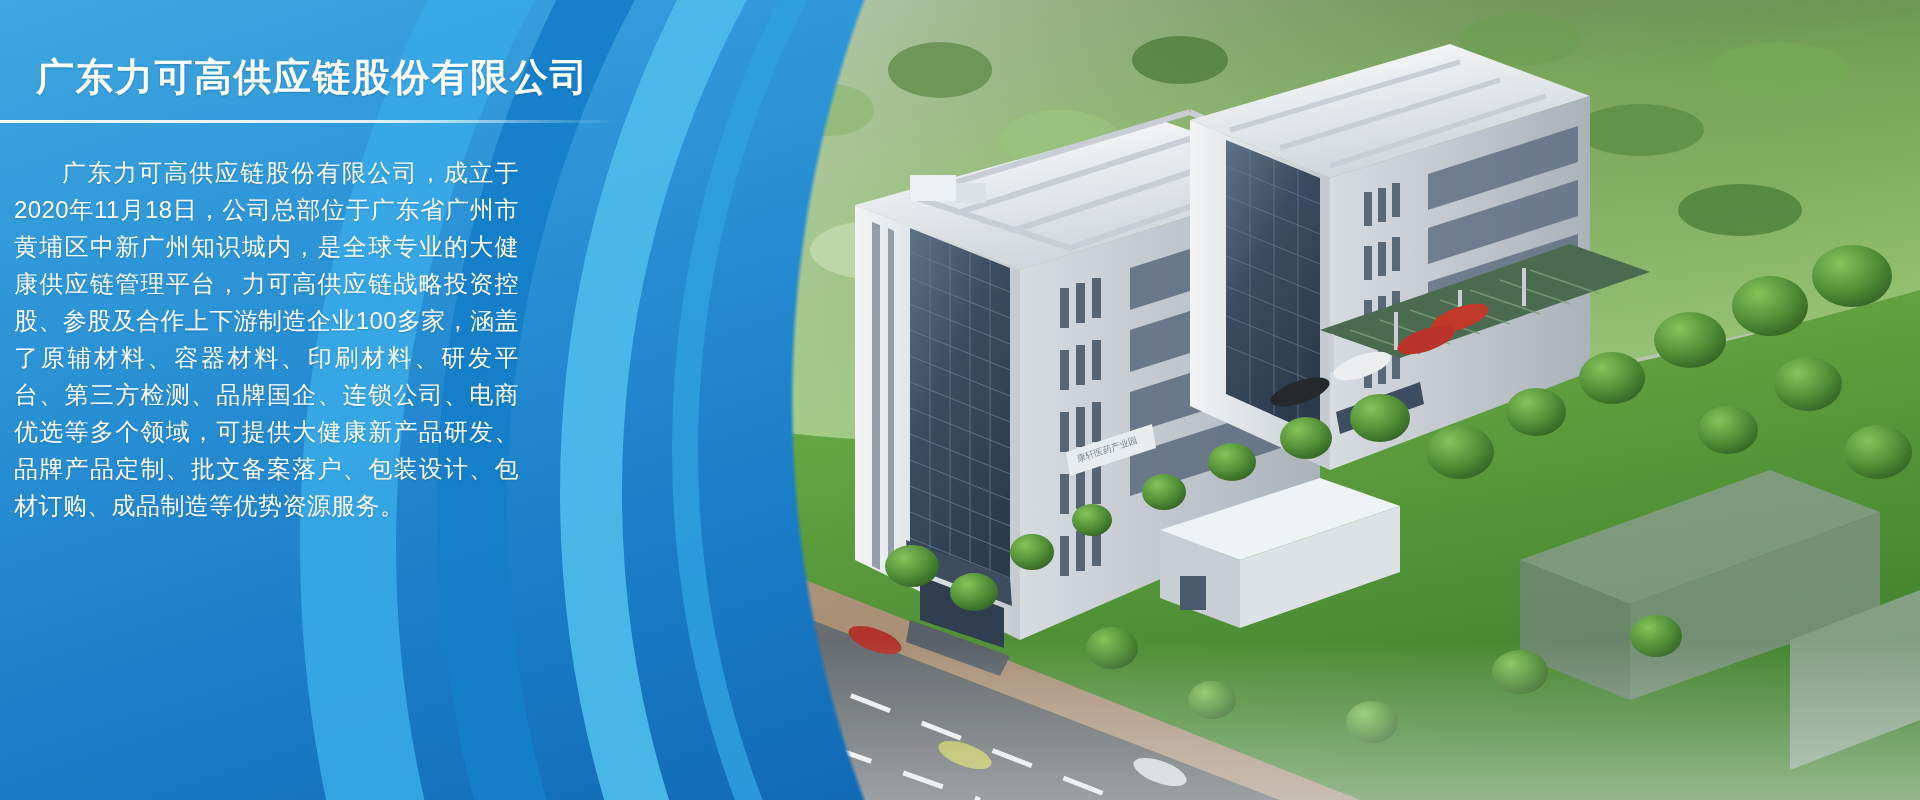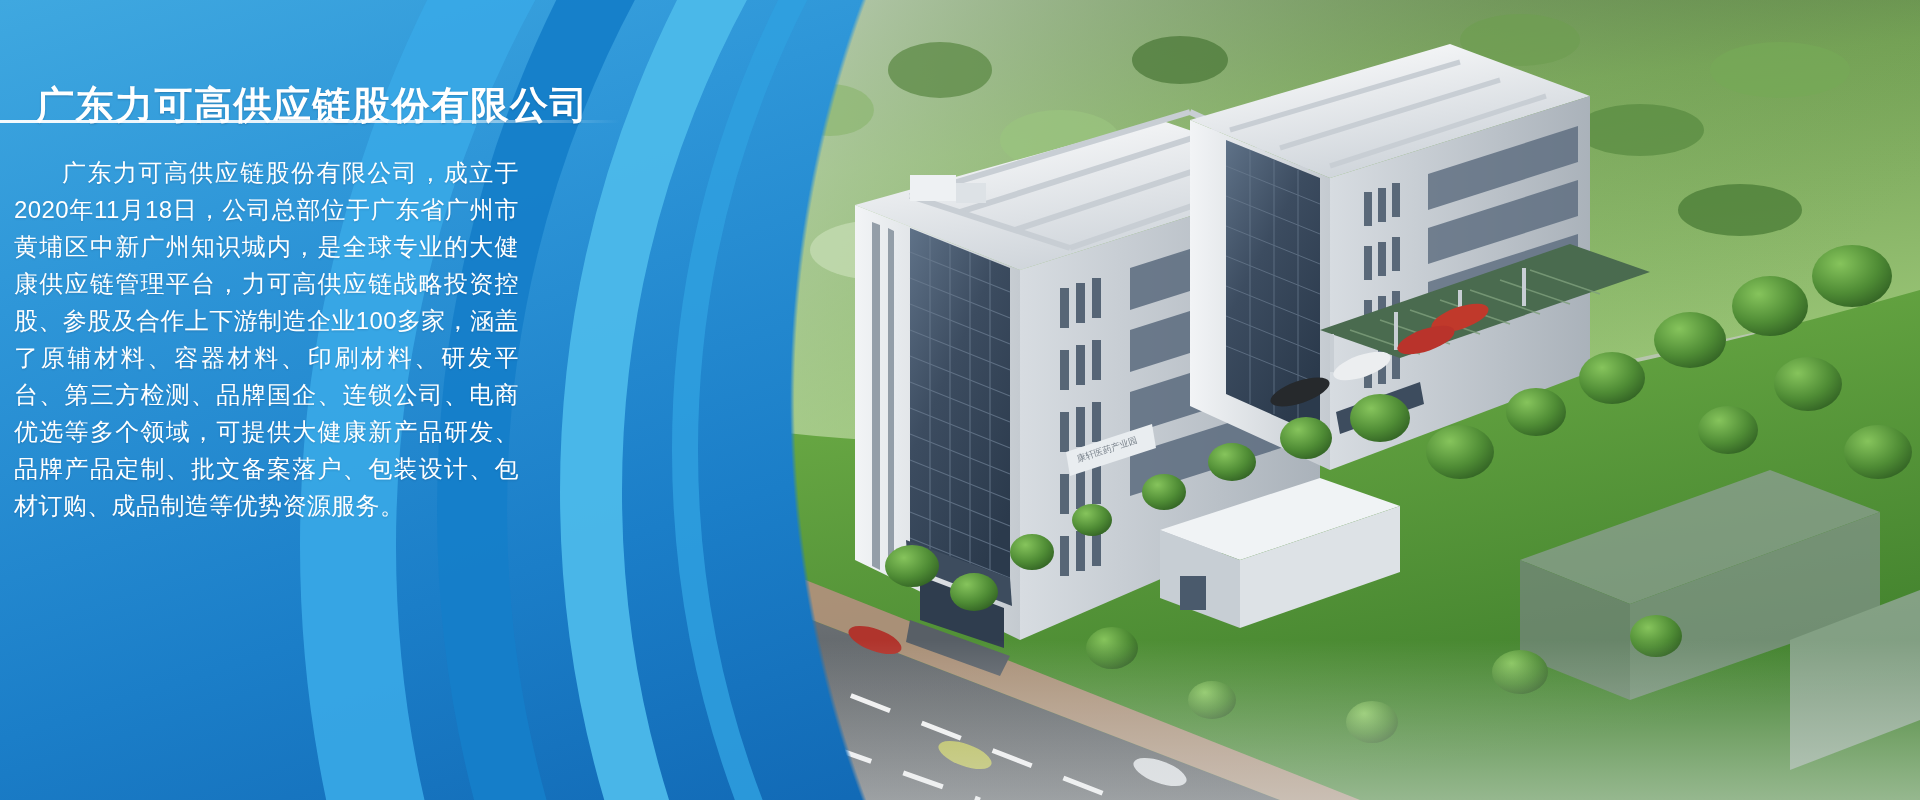--- a/index.html
+++ b/index.html
@@ -39,7 +39,6 @@
     font-size:38px;font-weight:bold;color:#ffffff;
     letter-spacing:1.5px;white-space:nowrap;
     text-shadow:0 1px 2px rgba(0,40,80,.25);
-    margin-top:28px;
   }
   #title-rule{
     position:absolute;left:0;top:120px;width:620px;height:3px;

